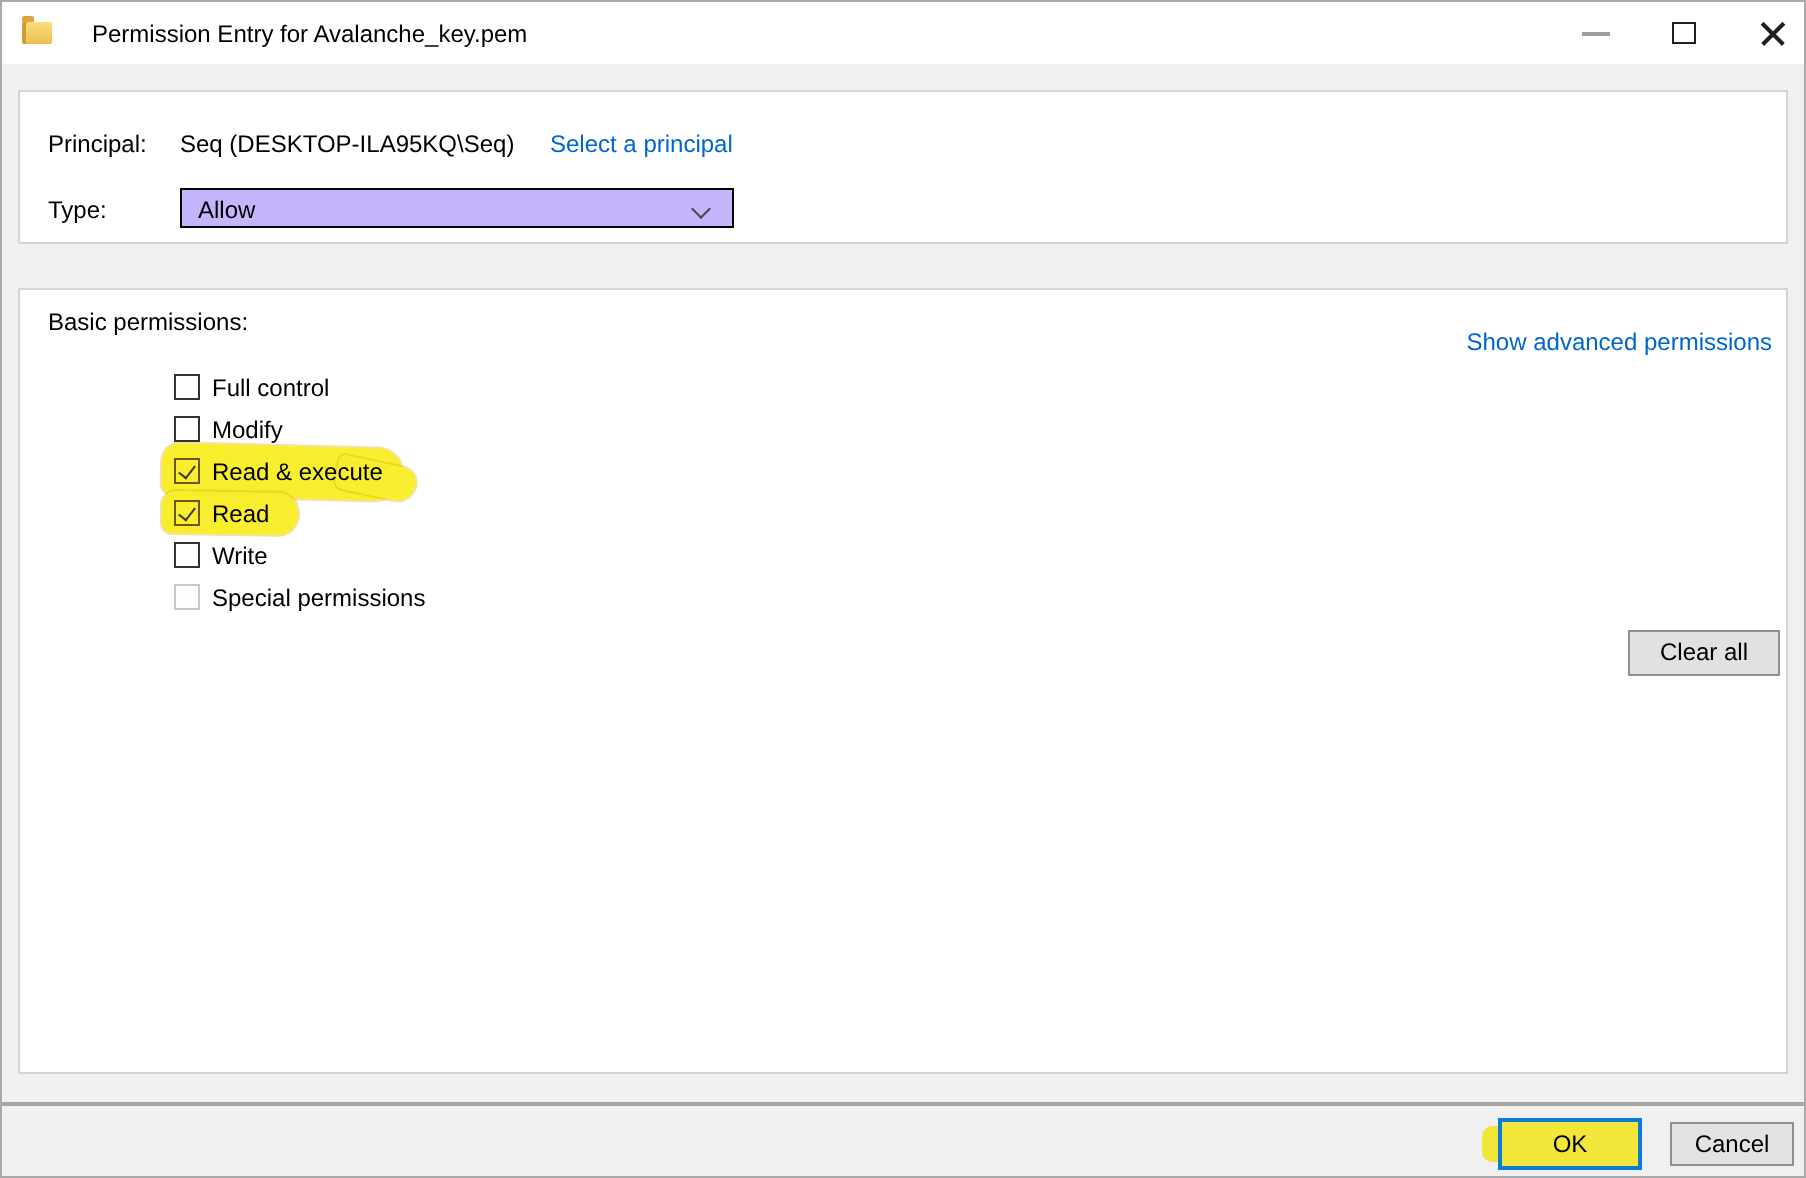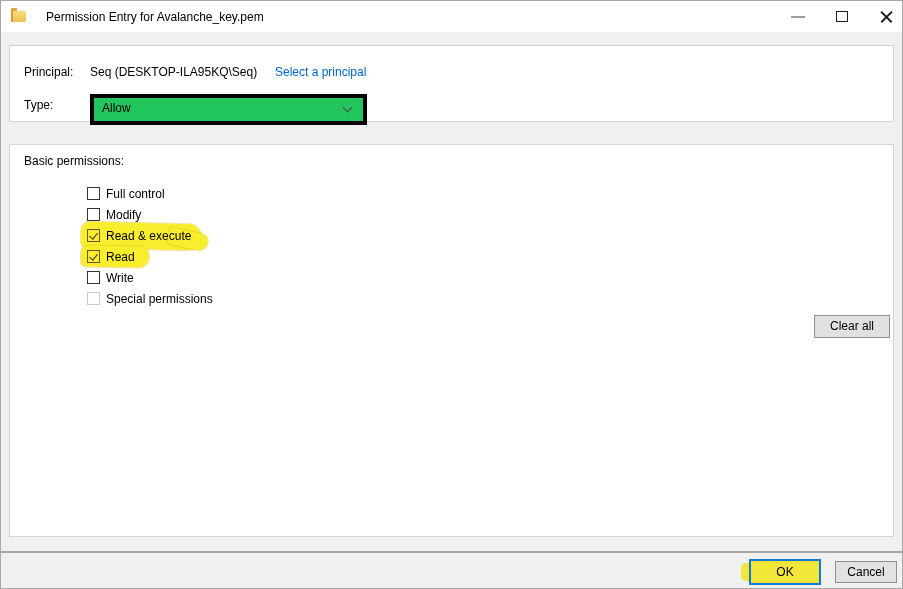--- a/index.html
+++ b/index.html
@@ -31,8 +31,8 @@
   .principal-value{ position:absolute; left:80px; top:19px; white-space:nowrap; }
   .principal-link{ position:absolute; left:245px; top:19px; }
   
-  .dropdown{ position:absolute; left:80px; top:48px; width:277px; height:31px;
-    background:#22c55e; border:4px solid #000000; line-height:21px; padding-left:8px; }
+  .dropdown{ position:absolute; left:80px; top:48px; width:277px; height:20px;
+    background:#c4b5fd; border:1px solid #000000; line-height:21px; padding-left:8px; }
   .chevron-down{ position:absolute; right:12px; top:6px; width:7px; height:7px;
     border-right:1.4px solid #4a4a4a; border-bottom:1.4px solid #4a4a4a; transform:rotate(45deg); }
   

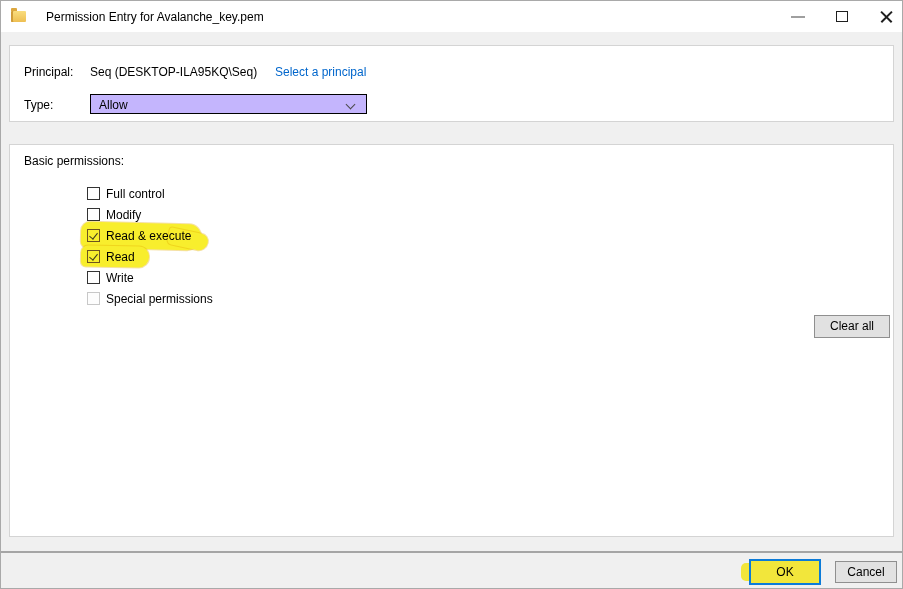--- a/index.html
+++ b/index.html
@@ -97,6 +97,7 @@
 
   <div class="panel panel-perms">
     <div class="field-label" style="top:9px">Basic permissions:</div>
+    <div class="adv-link link">Show advanced permissions</div>
 
     <div class="hl hl-rx"></div>
     <div class="hl hl-rx-tail"></div>

